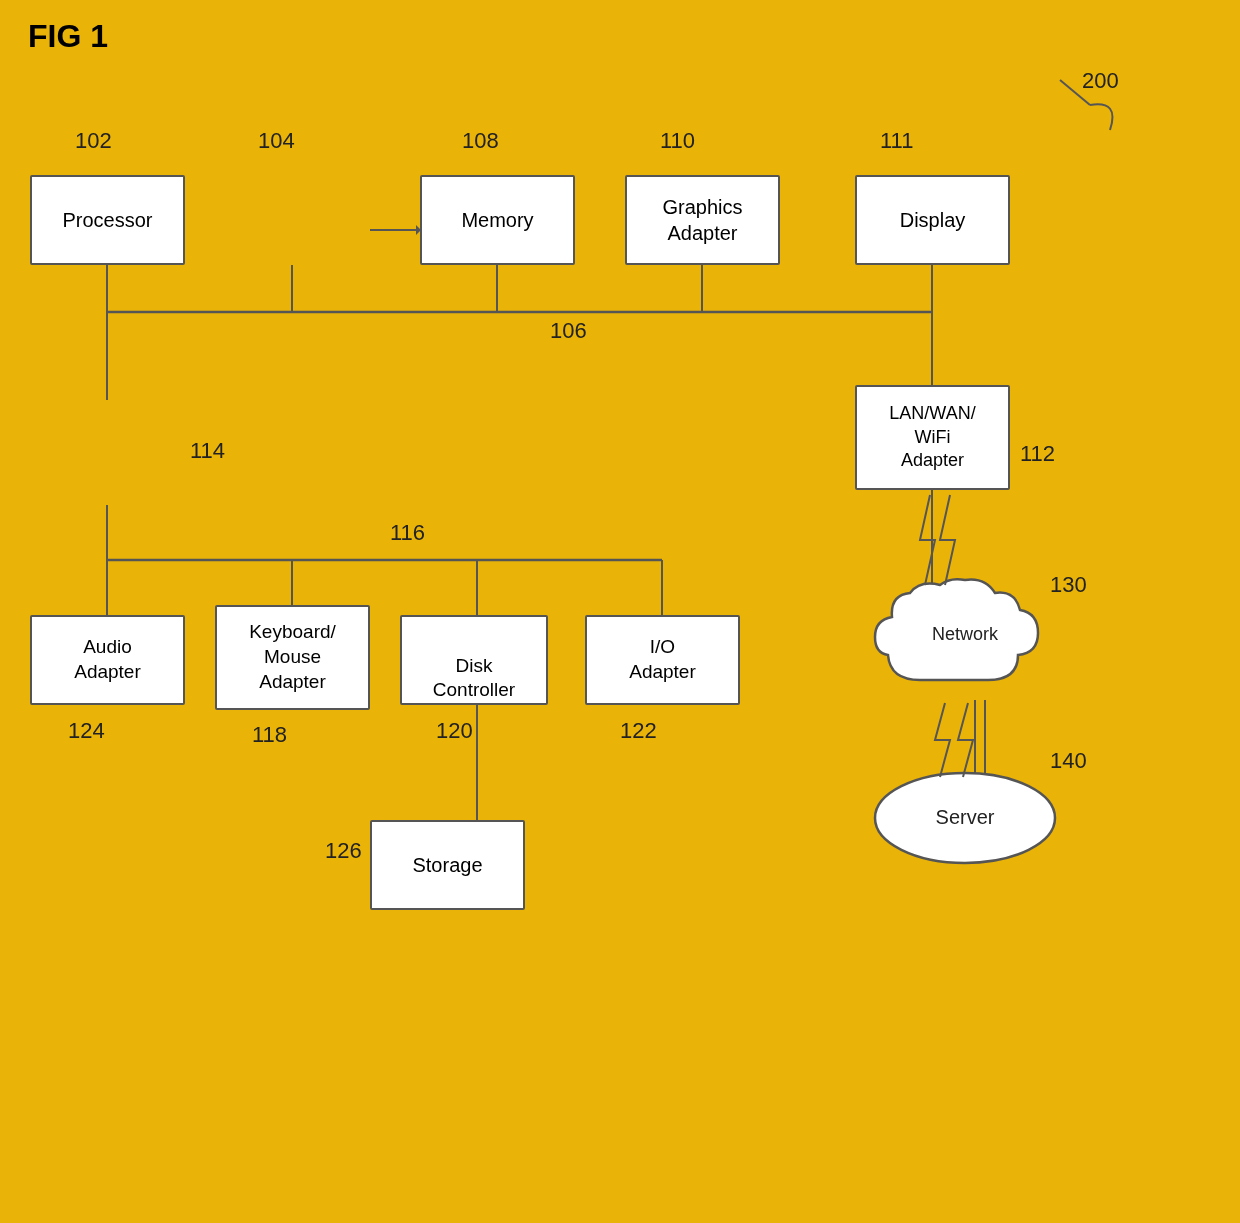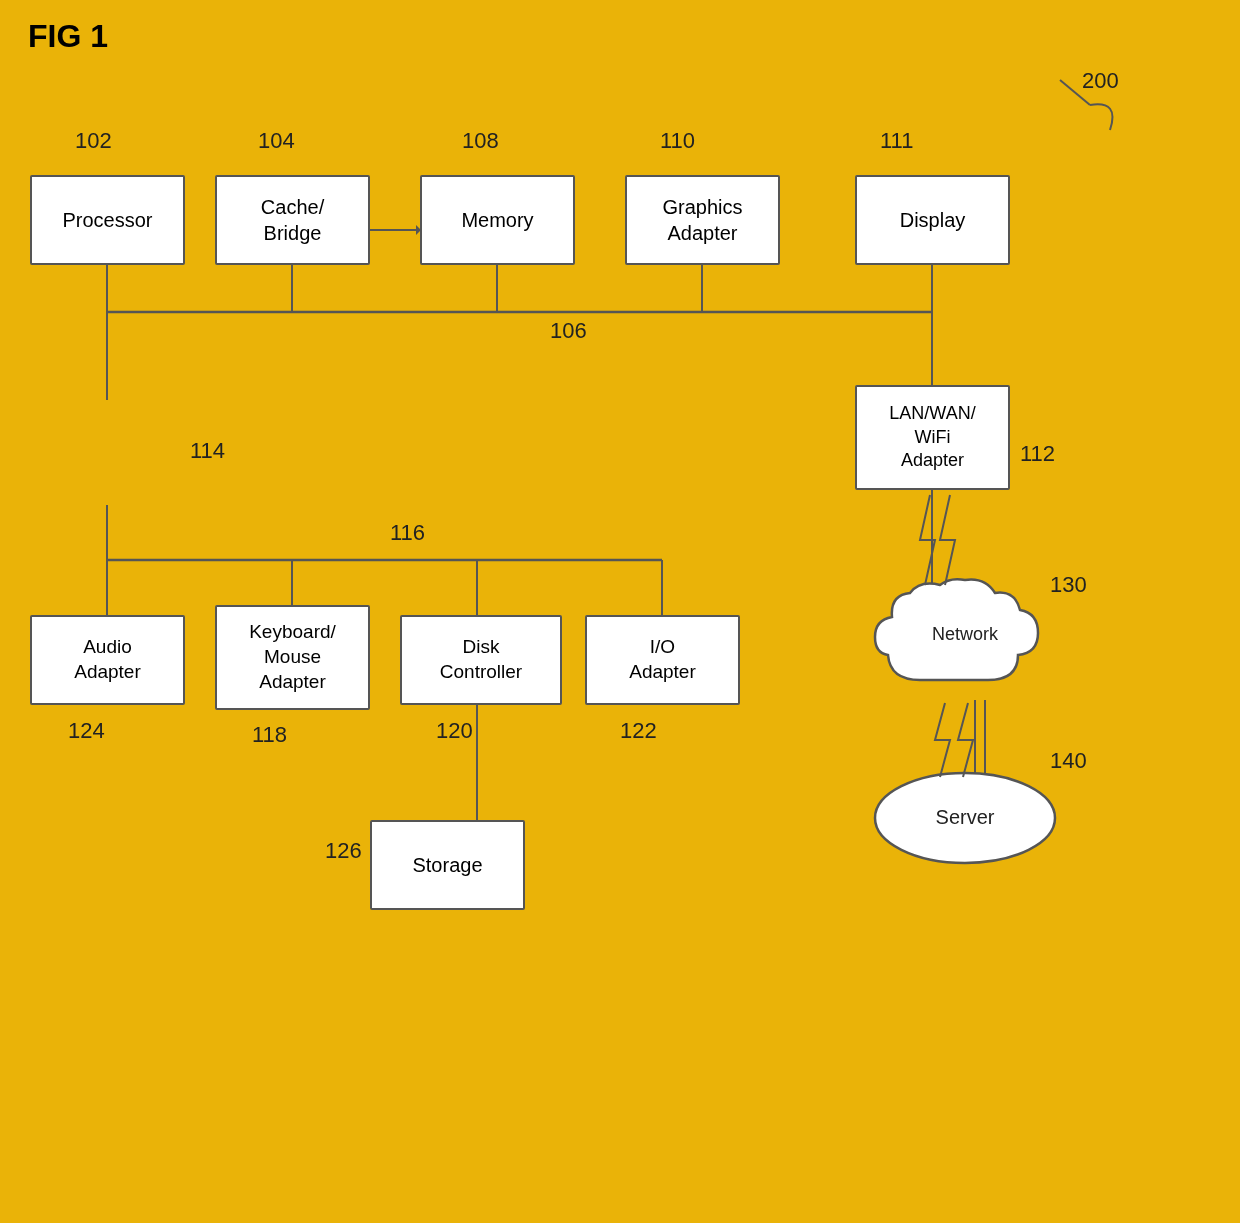--- a/index.html
+++ b/index.html
@@ -131,9 +131,6 @@
     <span>Processor</span>
   </div>
 
-  <div class="box" style="left:215px; top:175px; width:155px; height:90px; font-size:20px;">
-    <span>Cache/<br>Bridge</span>
-  </div>
 
   <div class="box" style="left:420px; top:175px; width:155px; height:90px; font-size:20px;">
     <span>Memory</span>

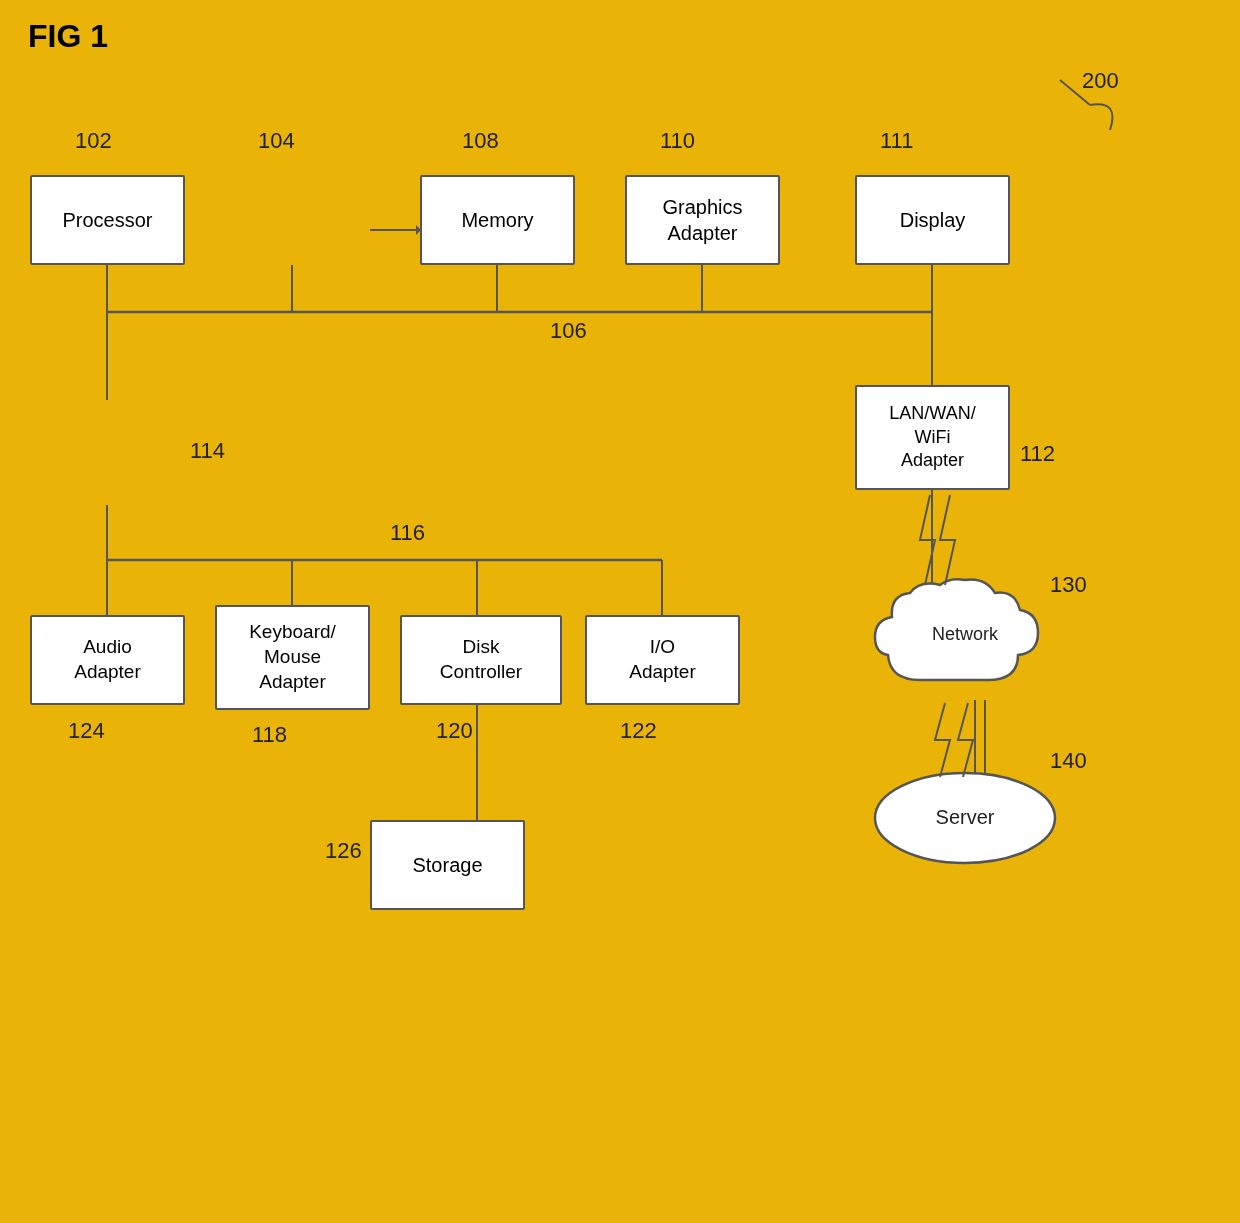--- a/index.html
+++ b/index.html
@@ -157,7 +157,7 @@
     <span>Keyboard/<br>Mouse<br>Adapter</span>
   </div>
 
-  <div class="box" style="left:400px; top:615px; width:162px; height:90px; font-size:19px;">
+  <div class="box" style="left:400px; top:615px; width:148px; height:90px; font-size:19px;align-items:flex-end;">
     <span>Disk<br>Controller</span>
   </div>
 

